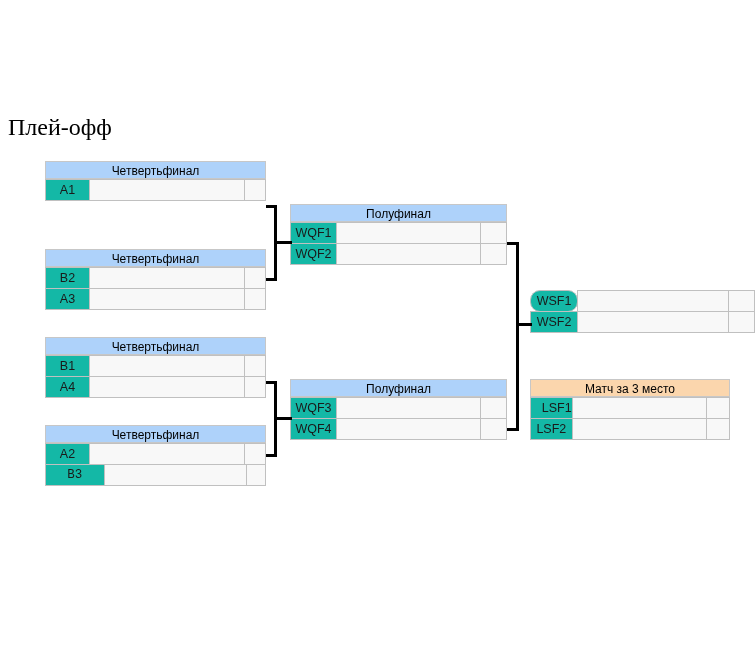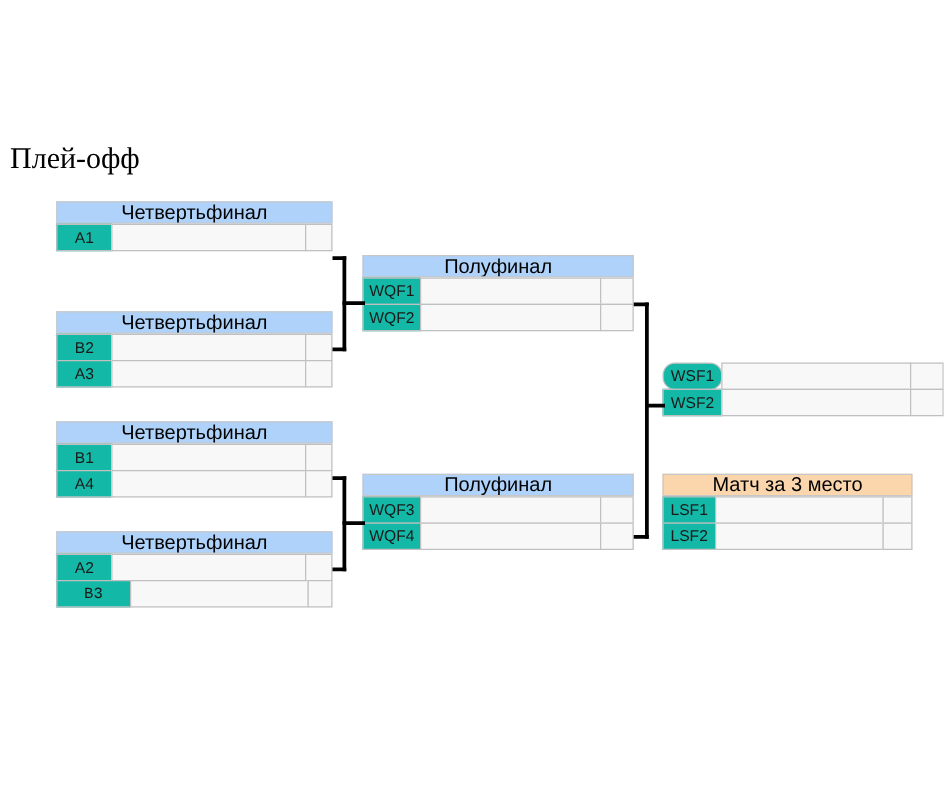--- a/index.html
+++ b/index.html
@@ -46,7 +46,7 @@
   .match .hdr {
     height: 18px;
     line-height: 18px;
-    font-size: 16px;
+    font-size: 12px;
     color: #000000;
     text-align: center;
     box-sizing: border-box;

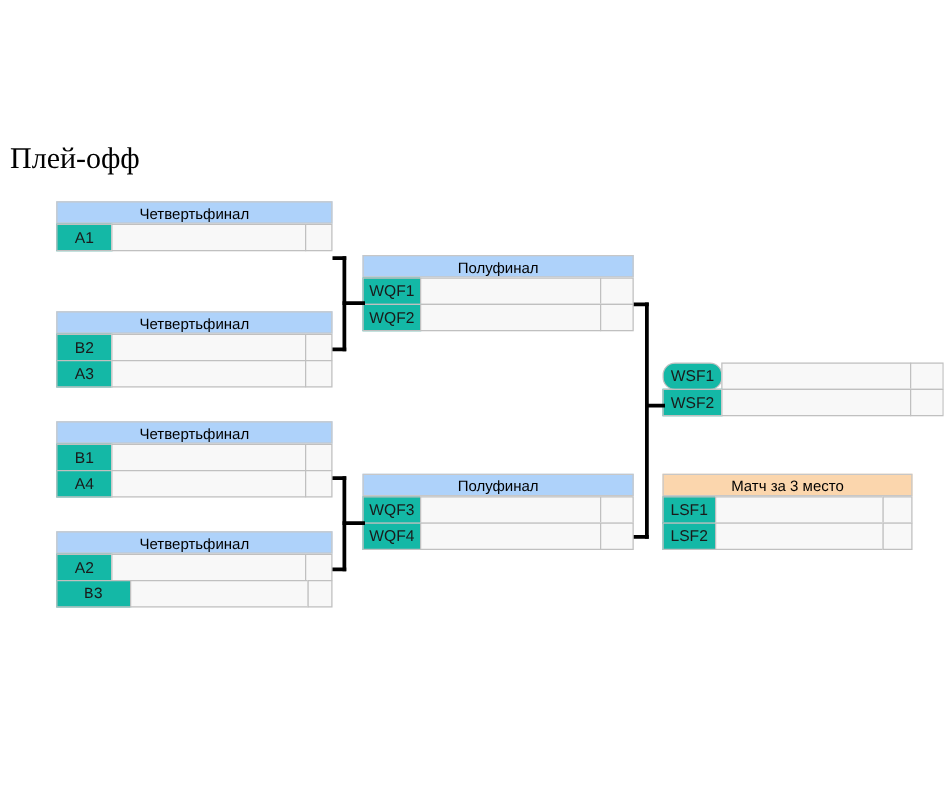--- a/index.html
+++ b/index.html
@@ -201,7 +201,7 @@
   <div class="match" style="left:530px; top:379px; width:200px;">
     <div class="hdr" style="background:#fbd6ad;">Матч за 3 место</div>
     <div class="row">
-      <div class="cell c-team" style="width:48px;">LSF1</div>
+      <div class="cell c-team" style="width:48px;text-align:right;">LSF1</div>
       <div class="cell c-name" style="width:152px;"></div>
       <div class="cell c-score" style="width:27px;"></div>
     </div>

